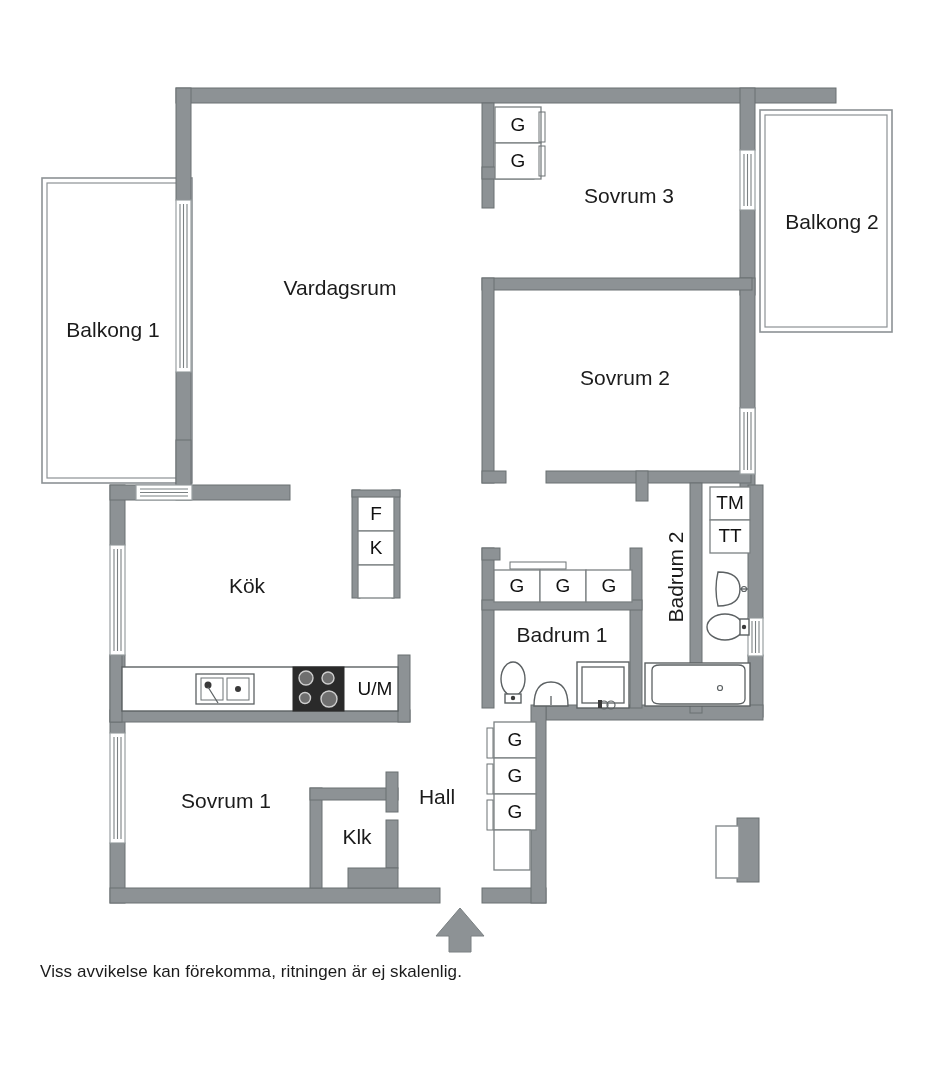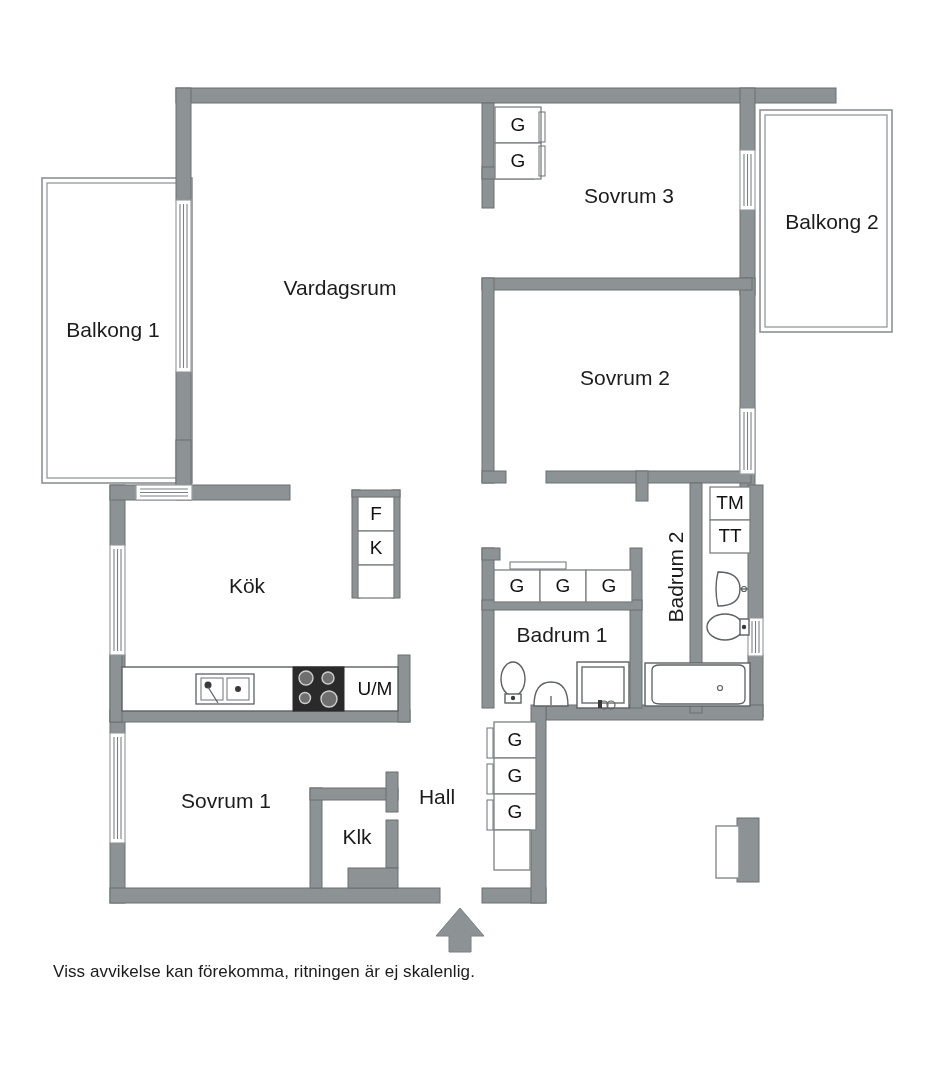--- a/index.html
+++ b/index.html
@@ -42,7 +42,7 @@
   }
   .caption-text {
     position: absolute;
-    left: 53px;
+    left: 40px;
     top: 962px;
     font-family: "Liberation Sans", sans-serif;
     font-size: 17px;

